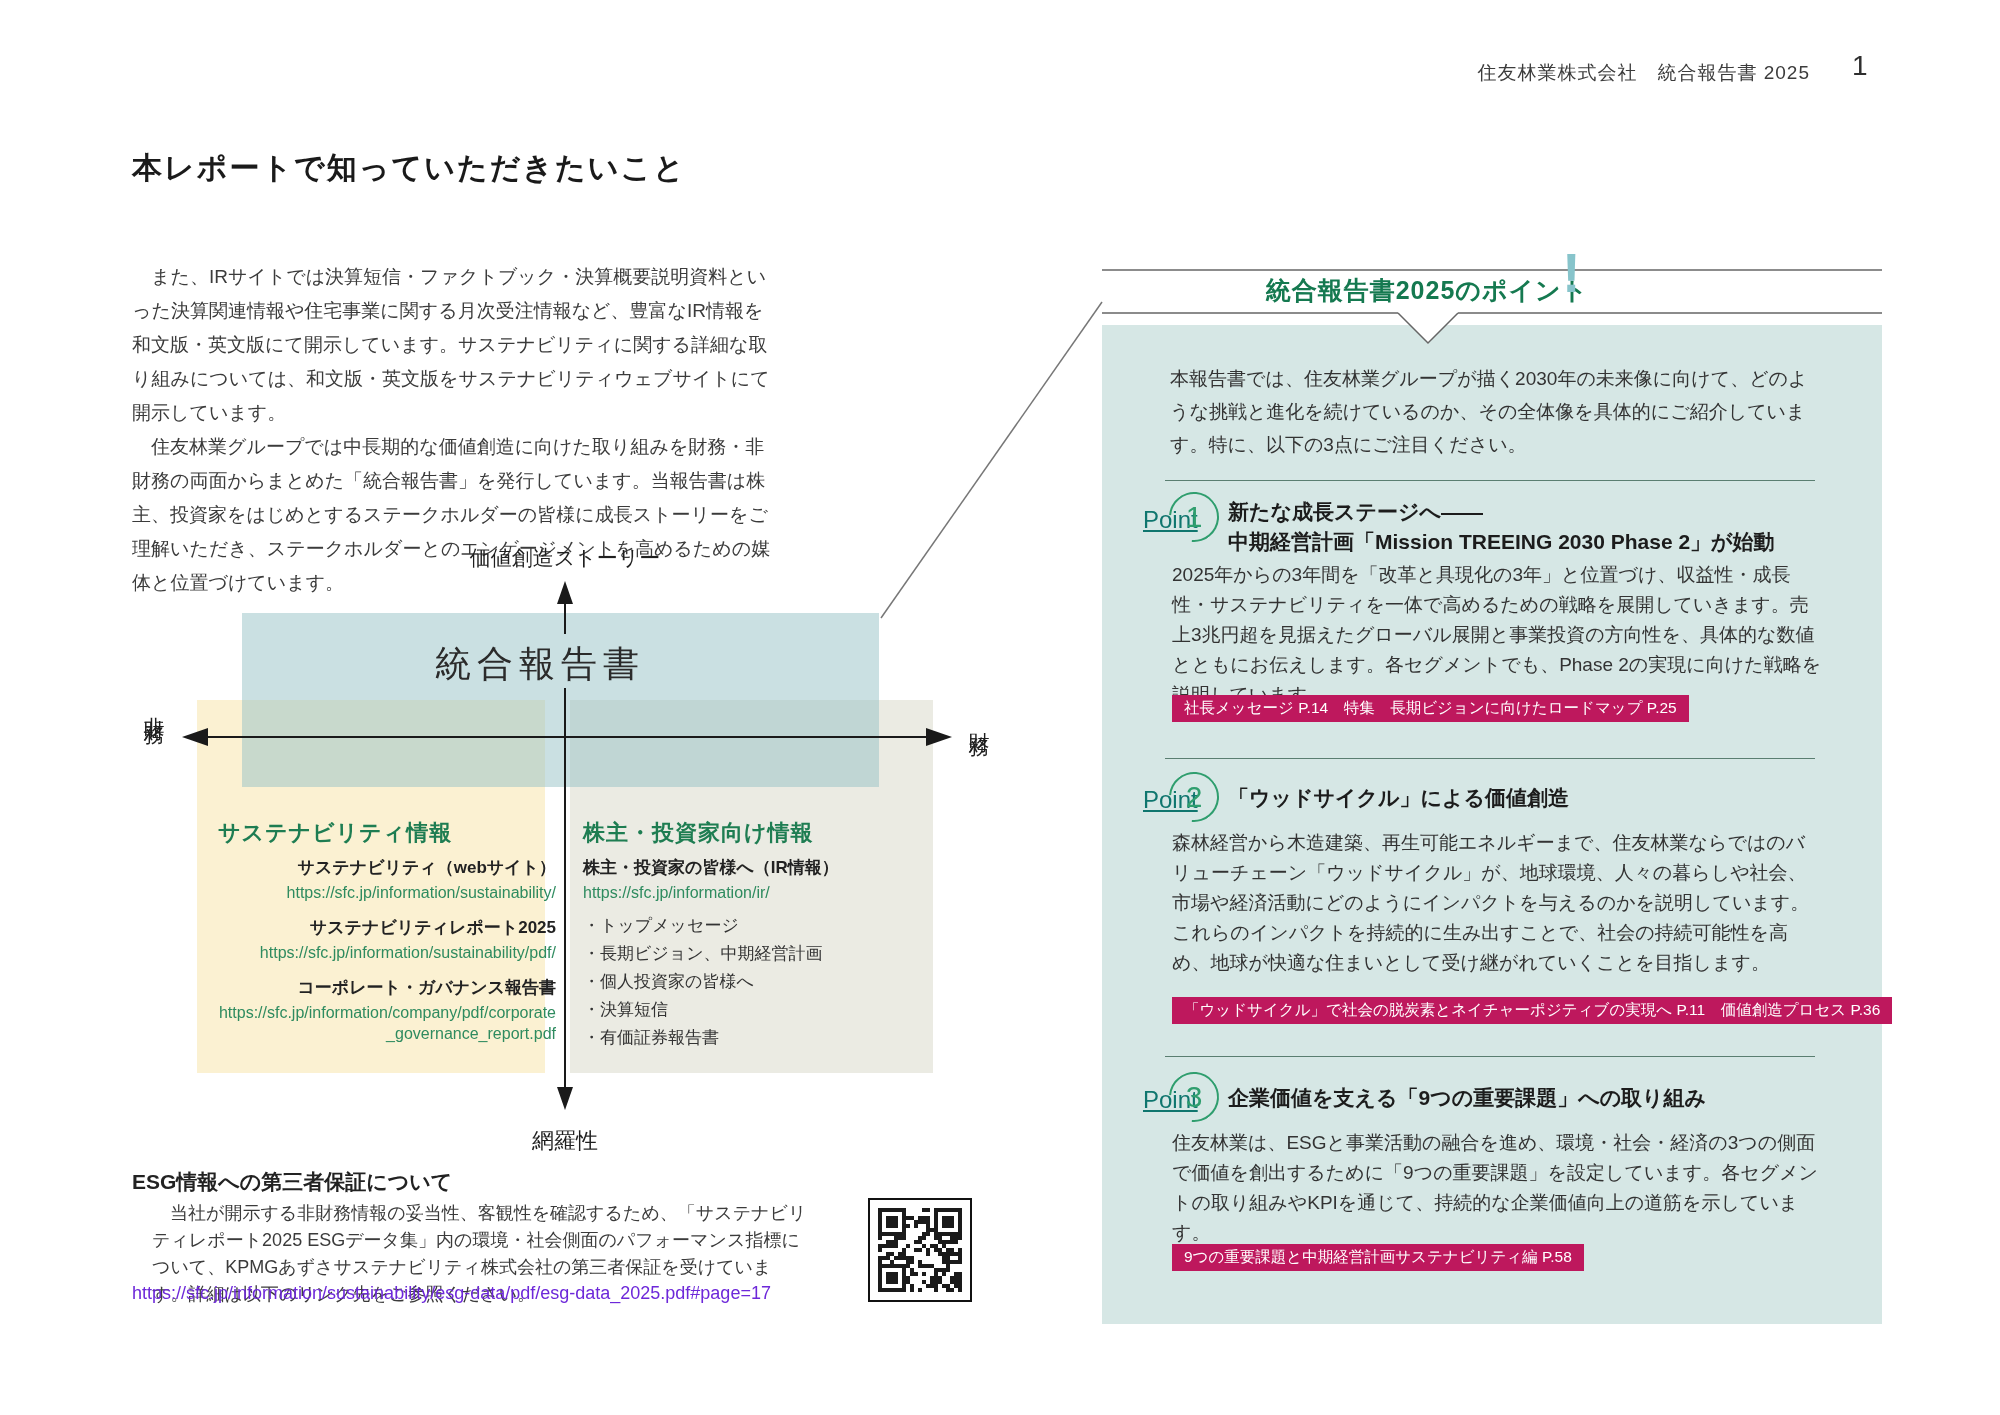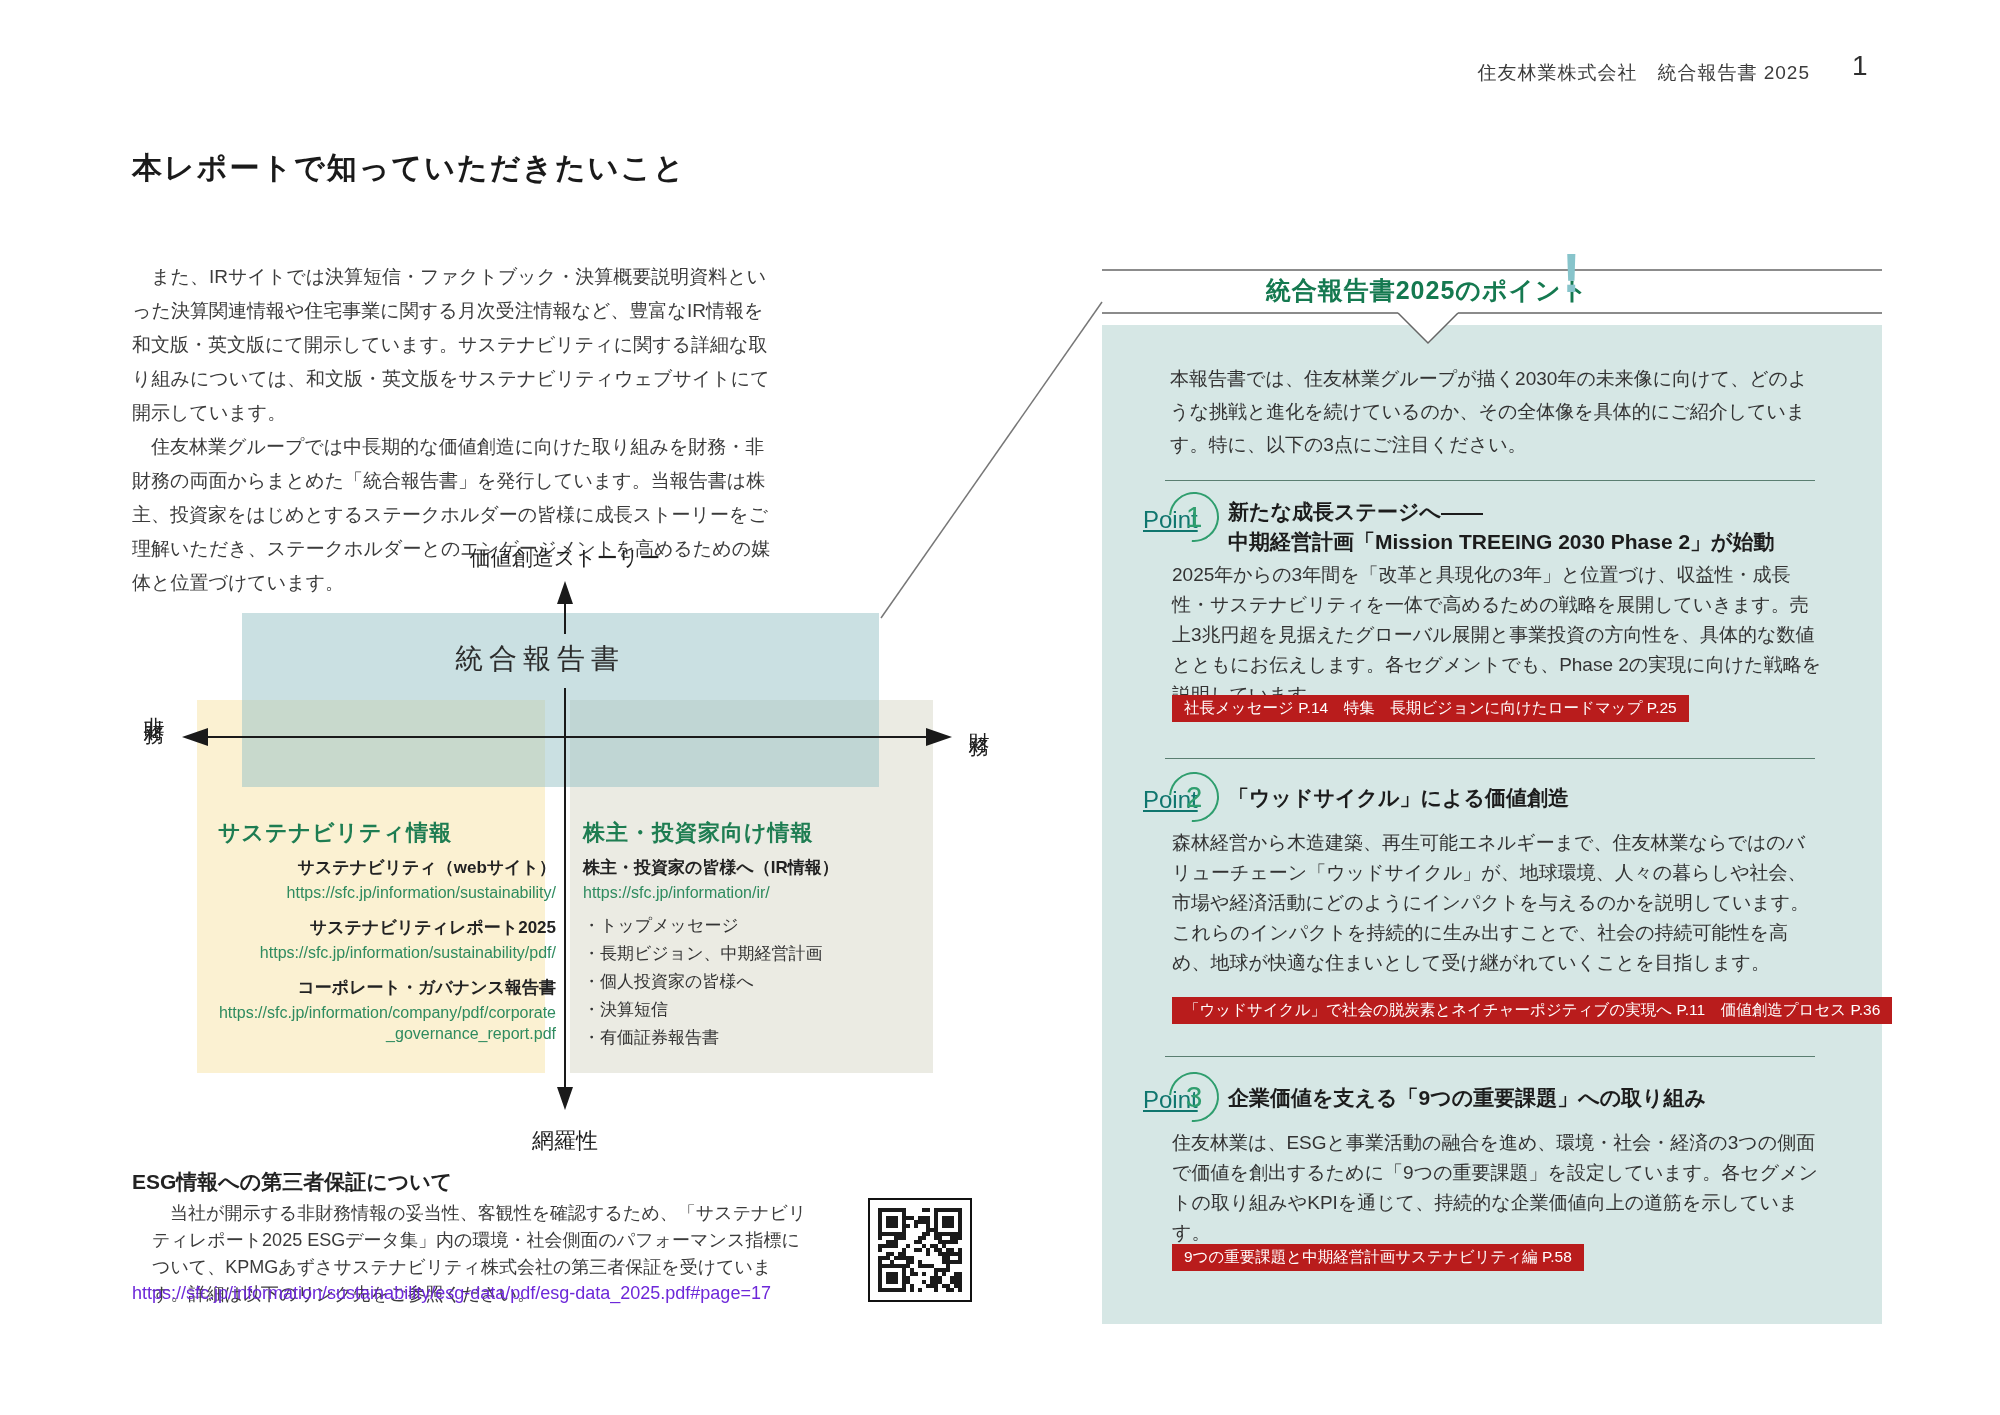--- a/index.html
+++ b/index.html
@@ -18,7 +18,7 @@
   .box-yellow{left:197px;top:700px;width:348px;height:373px;background:#fbf1d2;}
   .box-gray{left:570px;top:700px;width:363px;height:373px;background:#ebebe3;}
   .box-teal{left:242px;top:613px;width:637px;height:174px;background:rgba(150,193,197,0.50);}
-  .lbl-center{left:242px;top:640px;width:596px;text-align:center;font-size:28px;color:#2b2b2b;letter-spacing:6px;}
+  .lbl-center{left:242px;top:640px;width:596px;text-align:center;font-size:36px;color:#2b2b2b;letter-spacing:6px;}
   .lbl-top{left:365px;top:544px;width:400px;text-align:center;font-size:21px;color:#1f1f1f;}
   .lbl-bottom{left:365px;top:1126px;width:400px;text-align:center;font-size:22px;color:#1f1f1f;}
   .lbl-left{left:140px;top:700px;font-size:21px;color:#1f1f1f;writing-mode:vertical-rl;letter-spacing:4px;}

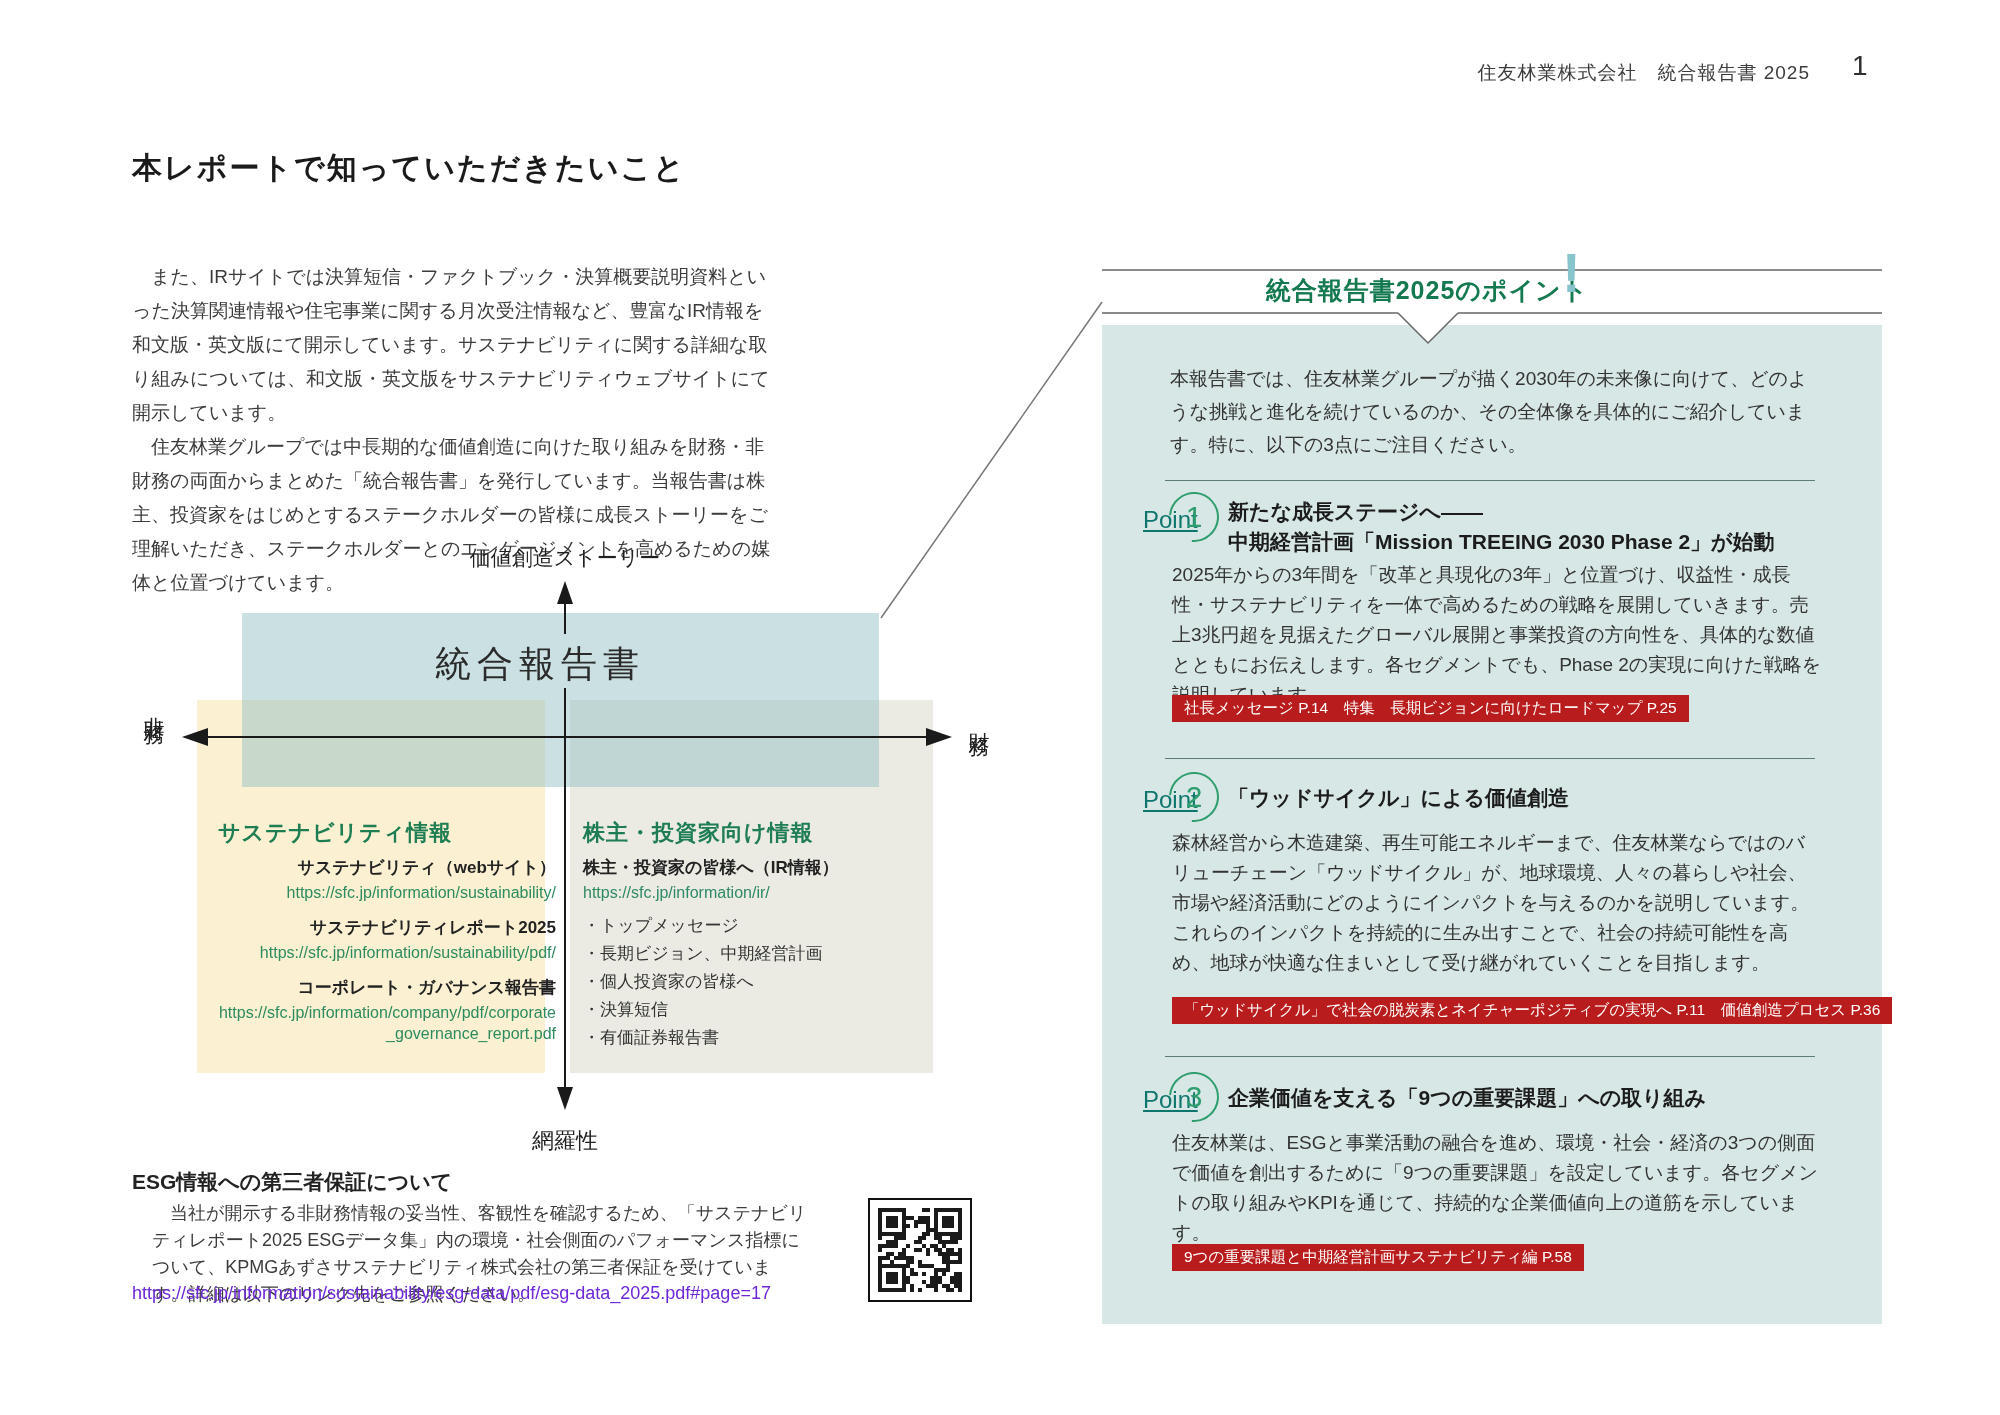--- a/index.html
+++ b/index.html
@@ -52,7 +52,7 @@
              font-size:30px;color:#2f9e6e;transform:rotate(40deg);}
   .pt-head{position:absolute;font-size:21px;font-weight:bold;color:#1c1c1c;line-height:30px;}
   .pt-body{position:absolute;left:1172px;width:650px;font-size:19px;line-height:30px;color:#333;}
-  .badge{position:absolute;background:#b91c1c;color:#fff;font-size:15.5px;padding:3px 12px;white-space:nowrap;}
+  .badge{position:absolute;background:#be185d;color:#fff;font-size:15.5px;padding:3px 12px;white-space:nowrap;}
 </style>
 </head>
 <body>

